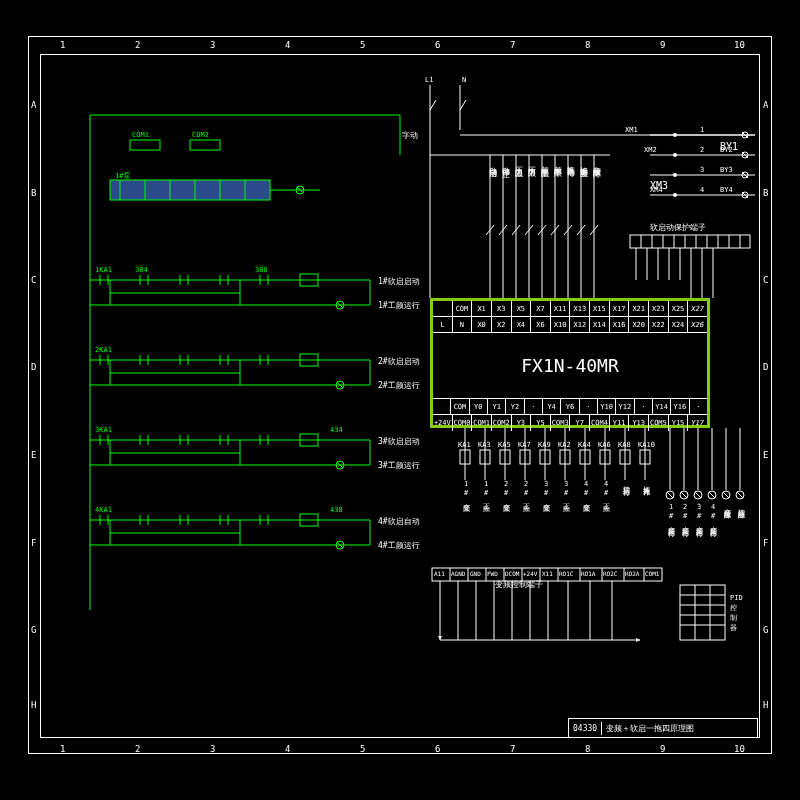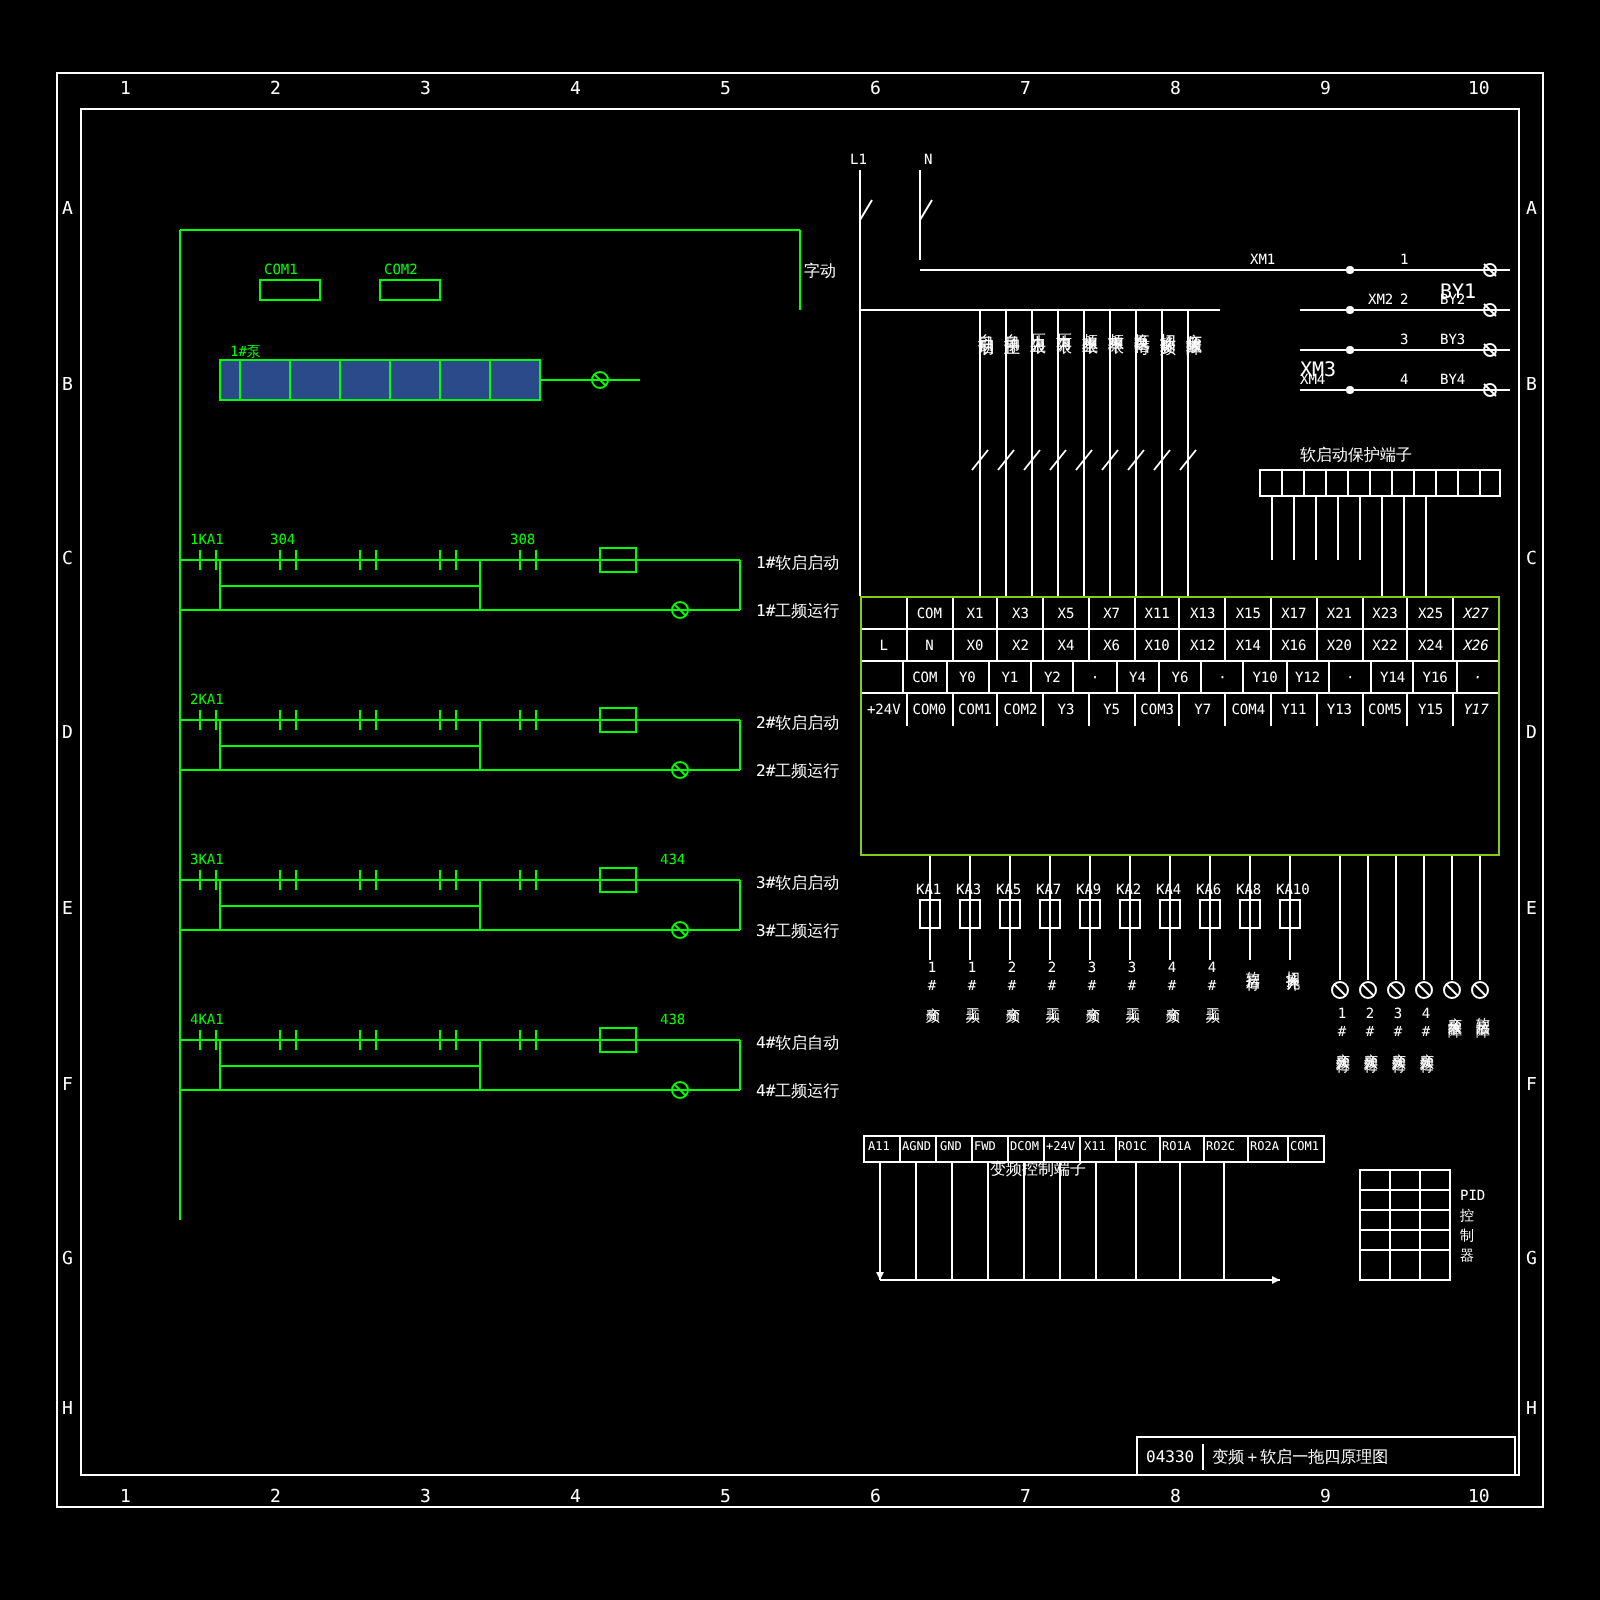--- a/index.html
+++ b/index.html
@@ -524,7 +524,7 @@
 <div class="vert-label" style="left:590px; top:160px">变频故障</div>
 
 <div class="func-label" style="left:625px; top:126px; font-size:7px">XM1</div>
-<div class="func-label" style="left:684px; top:146px; font-size:7px">XM2</div>
+<div class="func-label" style="left:644px; top:146px; font-size:7px">XM2</div>
 <div class="func-label" style="left:650px; top:180px; font-size:10px">XM3</div>
 <div class="func-label" style="left:650px; top:186px; font-size:7px">XM4</div>
 <div class="func-label" style="left:700px; top:126px; font-size:7px">1</div>

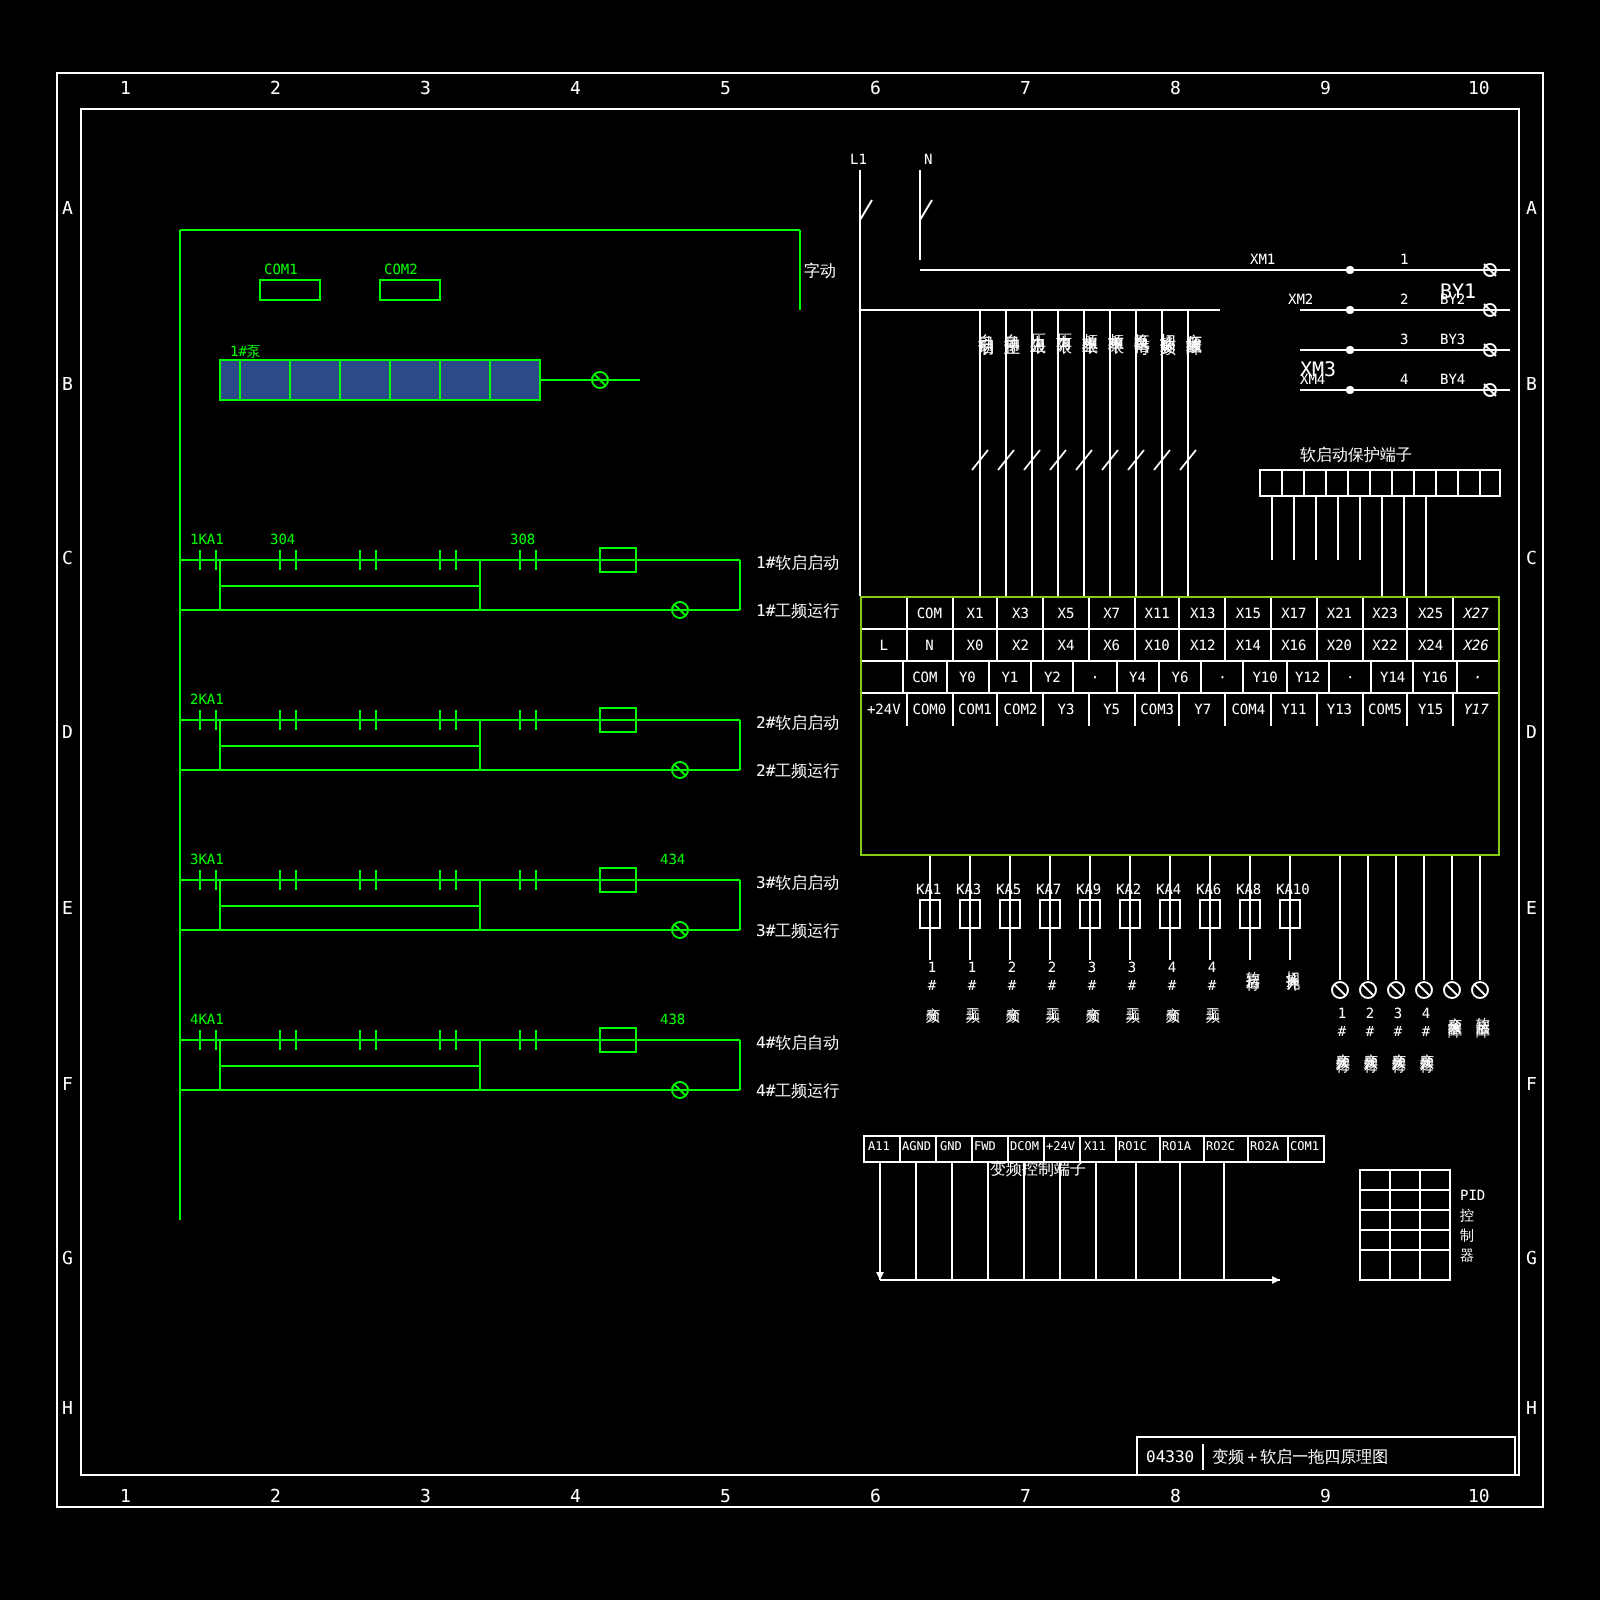--- a/index.html
+++ b/index.html
@@ -51,8 +51,8 @@
   .plc {
     position: absolute;
     left: 430px; top: 298px;
-    width: 320px; height: 130px;
-    border: 1px solid #84cc16;
+    width: 280px; height: 130px;
+    border: 3px solid #84cc16;
     font-size: 8px;
   }
   .plc-row {

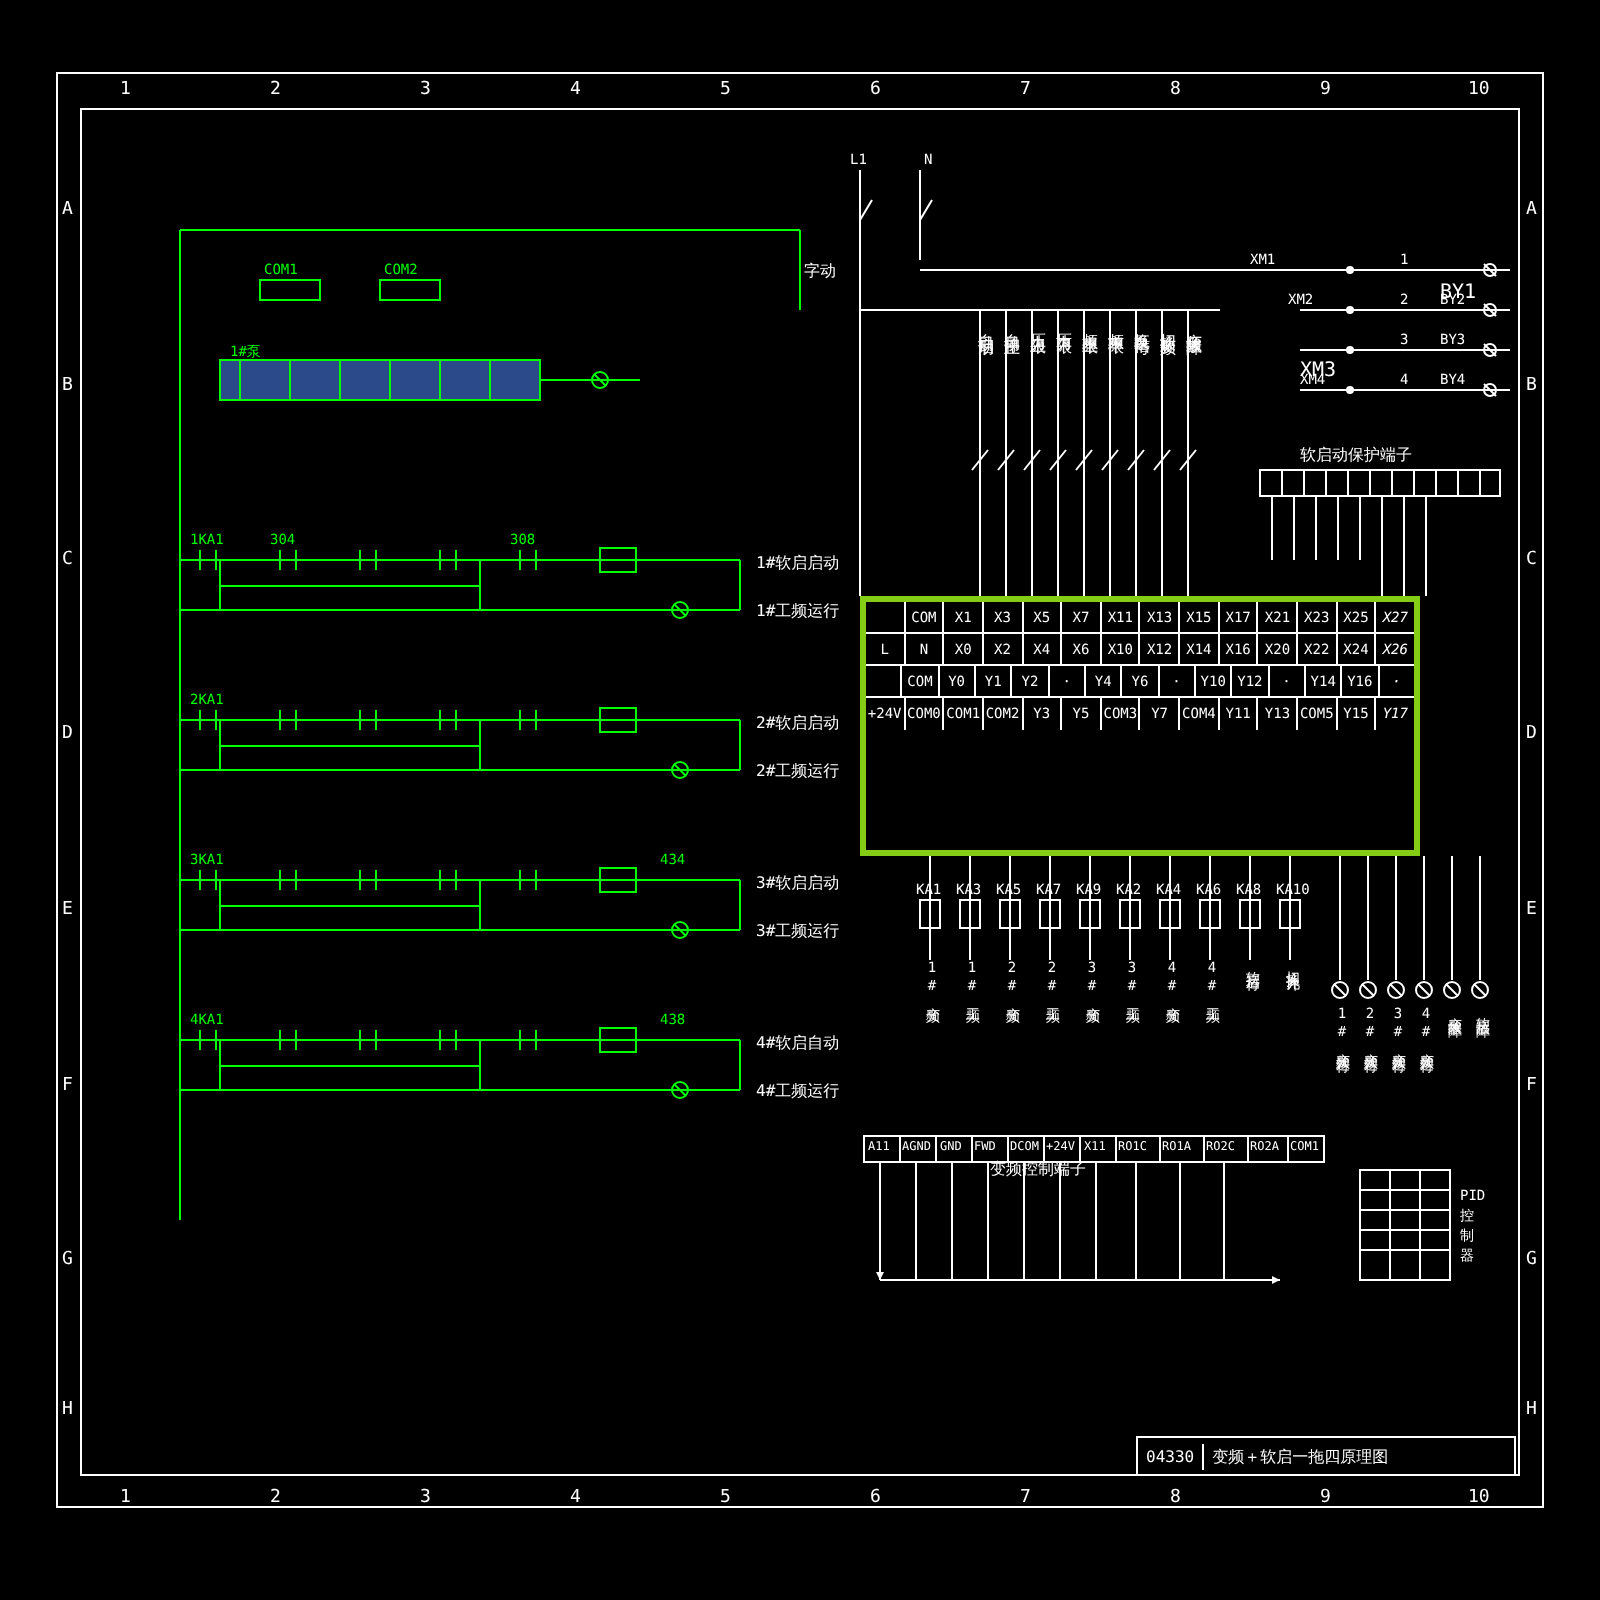--- a/index.html
+++ b/index.html
@@ -478,6 +478,7 @@
     <div class="plc-cell">X24</div>
     <div class="plc-cell">X26</div>
   </div>
+  <div class="plc-title">FX1N-40MR</div>
   <div class="plc-row">
     <div class="plc-cell"></div>
     <div class="plc-cell">COM</div>

